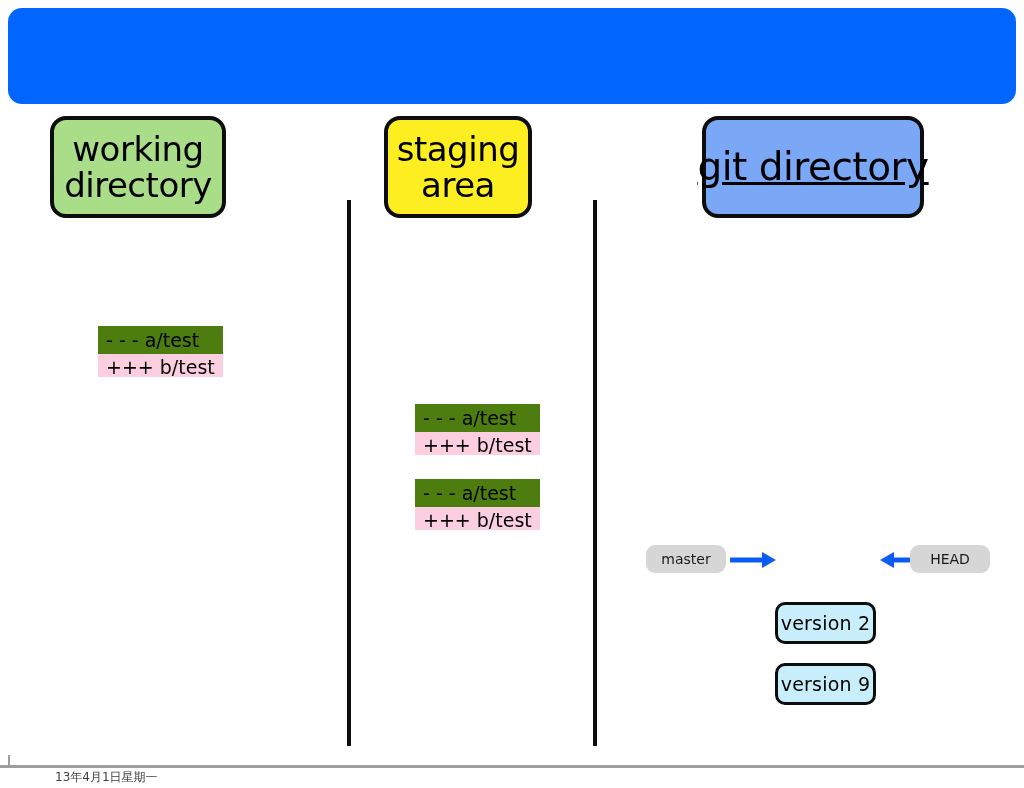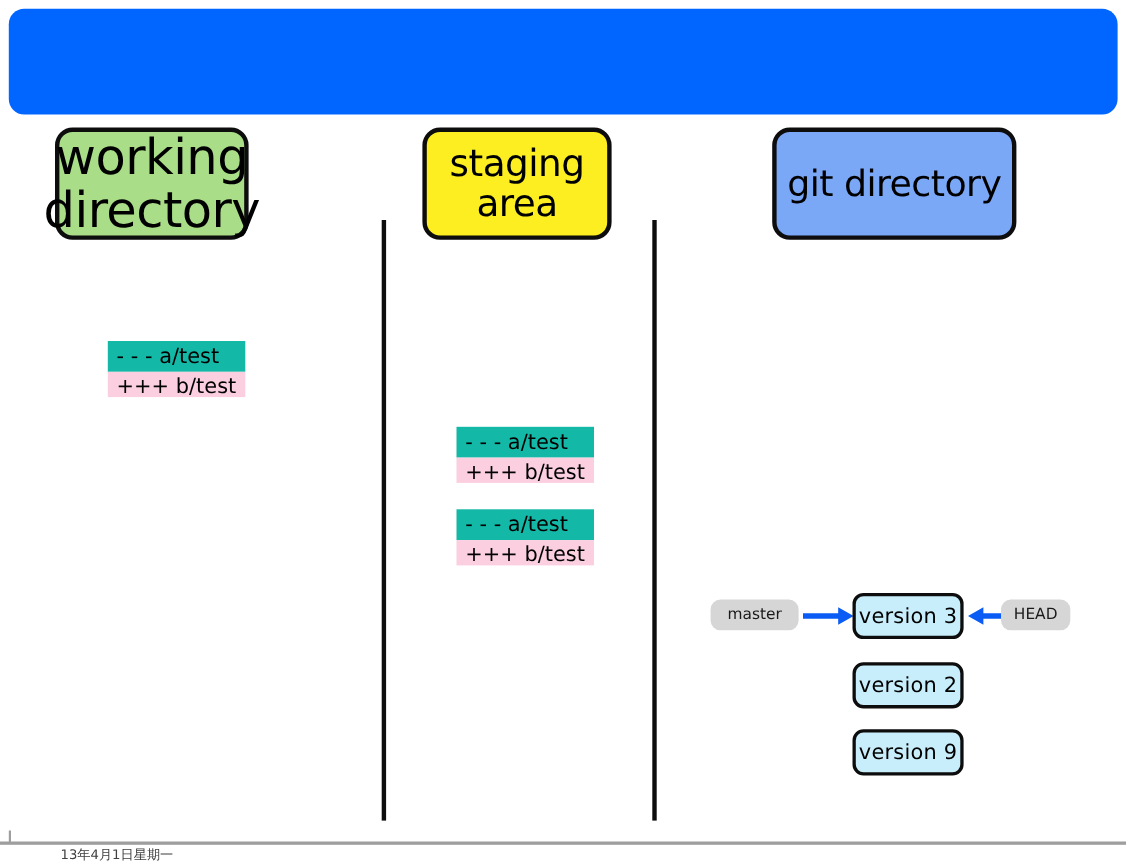--- a/index.html
+++ b/index.html
@@ -59,7 +59,7 @@
   #box-working {
     left: 50px; top: 116px; width: 176px; height: 102px;
     background: #a9dd88;
-    font-size: 45px;
+    font-size: 34px;
   }
   #box-staging {
     left: 384px; top: 116px; width: 172px; height: 102px;

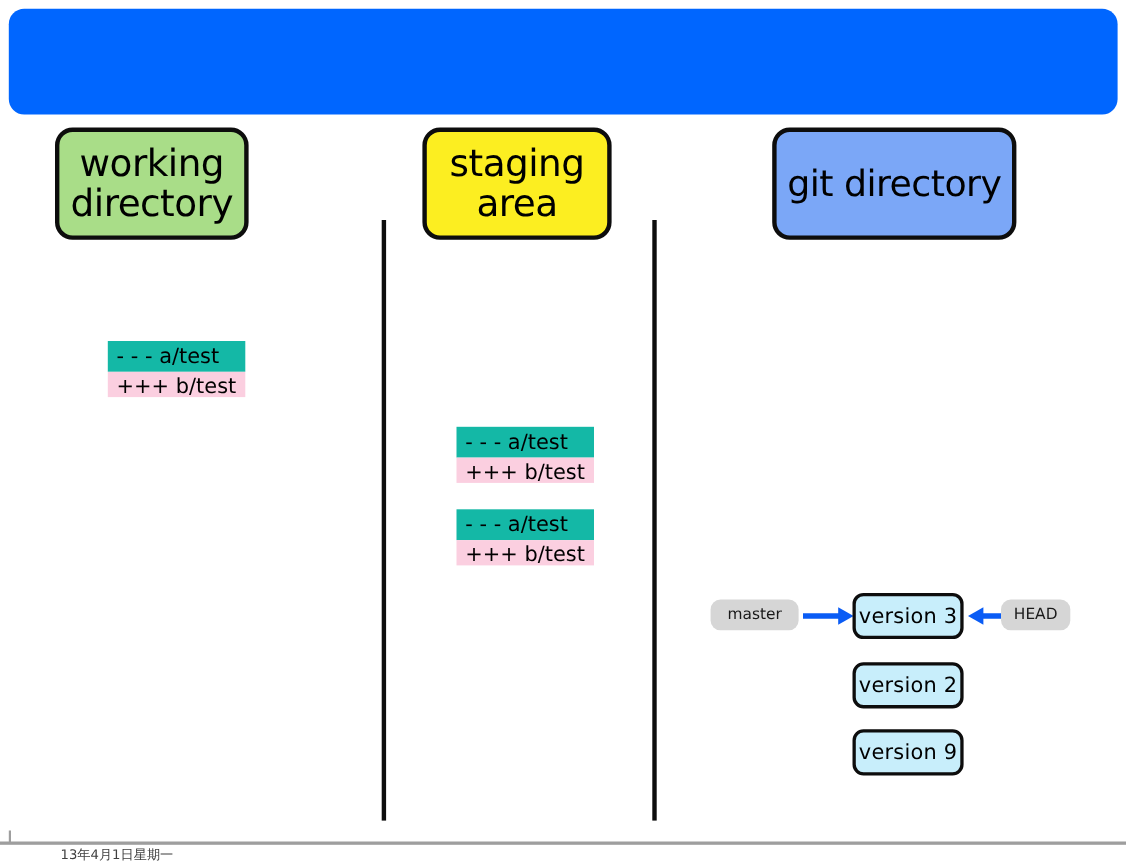--- a/index.html
+++ b/index.html
@@ -62,7 +62,7 @@
     font-size: 34px;
   }
   #box-staging {
-    left: 384px; top: 116px; width: 172px; height: 102px;
+    left: 384px; top: 116px; width: 148px; height: 102px;
     background: #fcee21;
     font-size: 34px;
   }

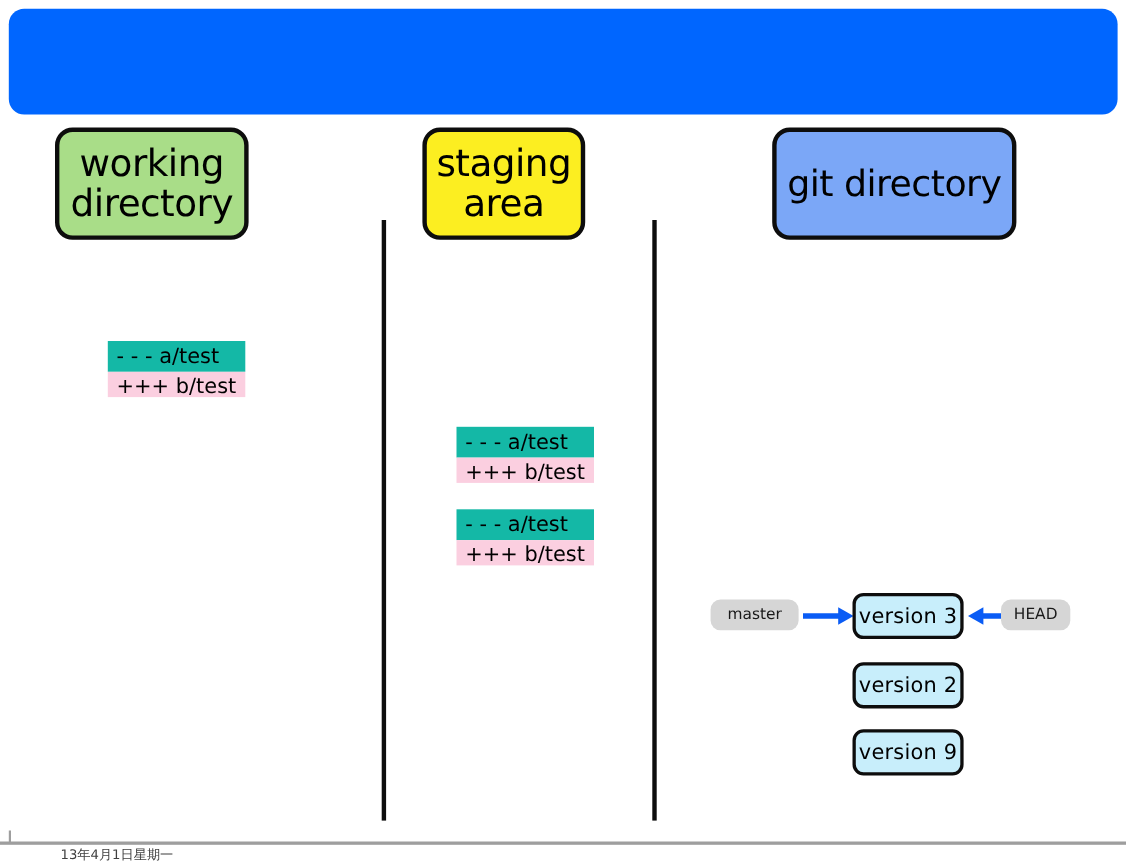--- a/index.html
+++ b/index.html
@@ -69,7 +69,8 @@
   #box-gitdir {
     left: 702px; top: 116px; width: 222px; height: 102px;
     background: #7ba7f7;
-    font-size: 33px;
+    font-size: 39px;
+    text-decoration: underline;
   }
 
   

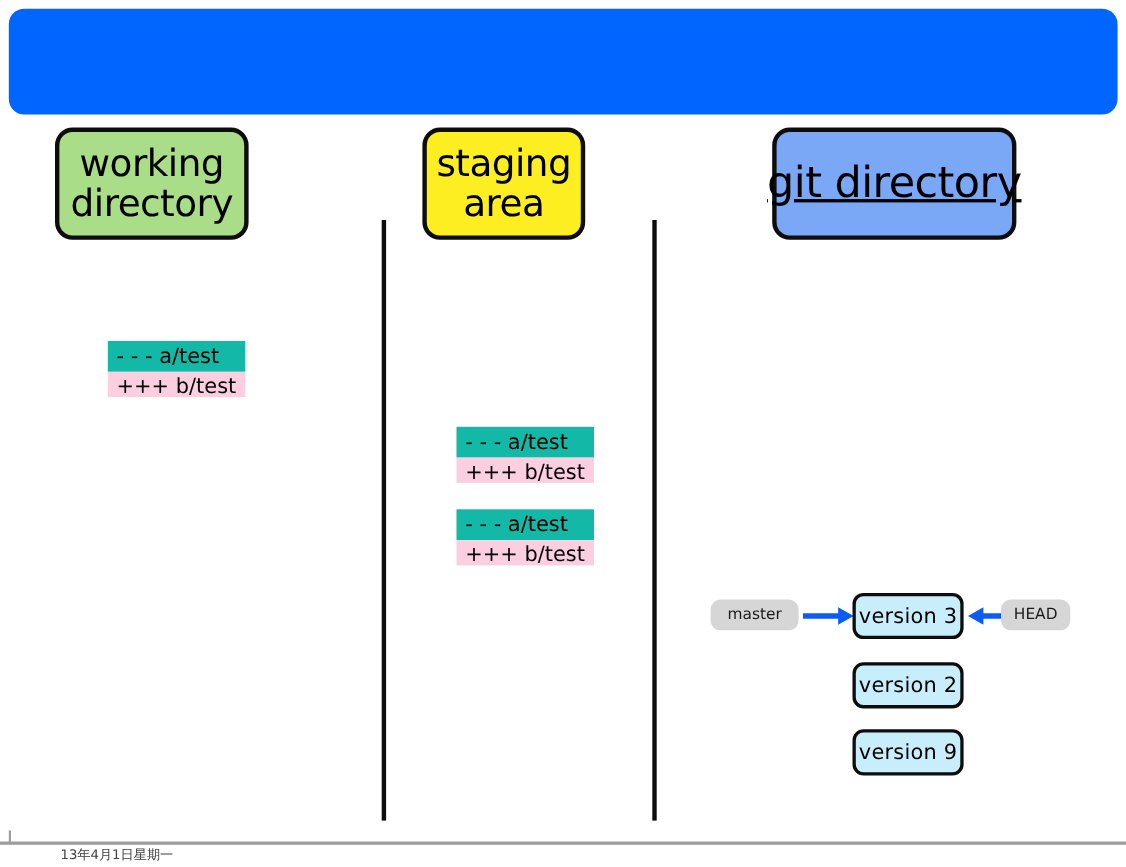--- a/index.html
+++ b/index.html
@@ -83,8 +83,9 @@
     white-space: nowrap;
   }
   .diff-block .minus-line {
-    background: #14b8a6;
+    background: #4d7c0f;
     padding: 5px 8px 4px 8px;
+    margin-top: 16px;
   }
   .diff-block .plus-line {
     background: #fbcfe0;

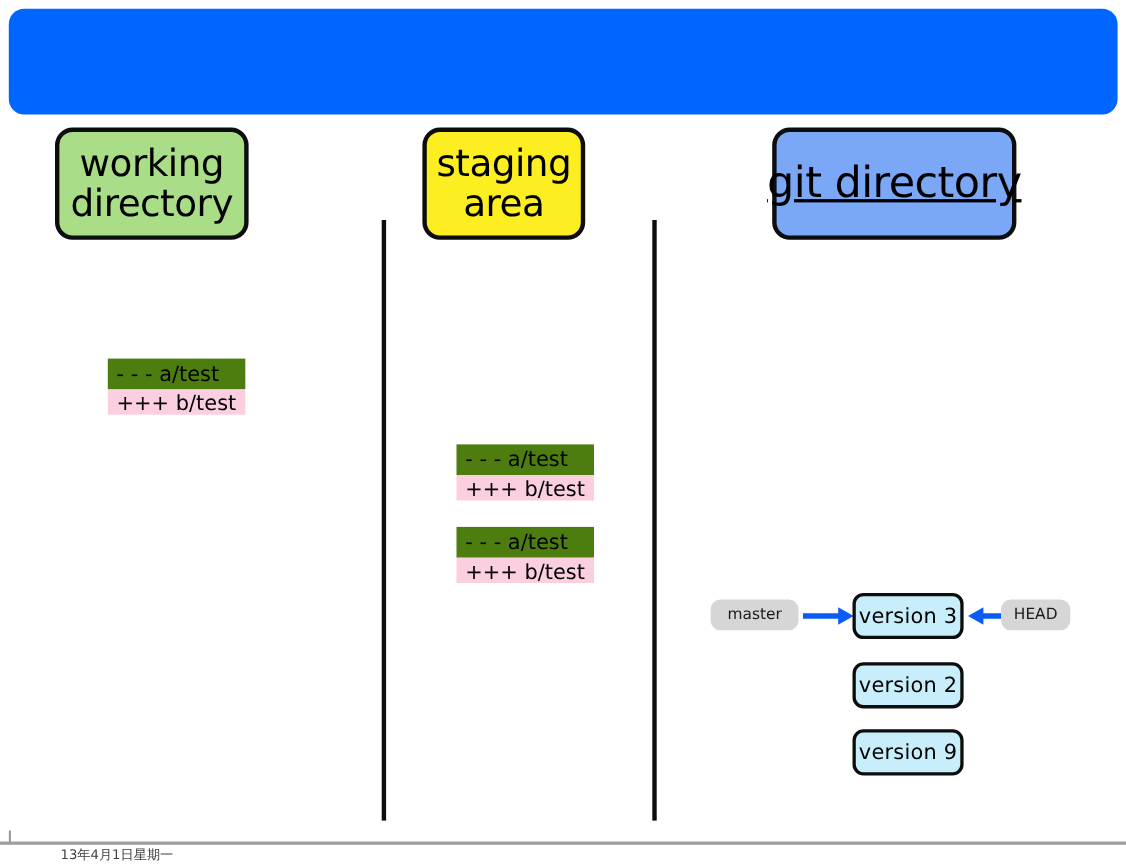--- a/index.html
+++ b/index.html
@@ -213,7 +213,6 @@
     <polygon points="46,12 32,4 32,20" fill="#0a5cf5"></polygon>
   </svg>
 
-  <div id="version-3" class="version-box">version 3</div>
   <div id="version-2" class="version-box">version 2</div>
   <div id="version-1" class="version-box">version 9</div>
 

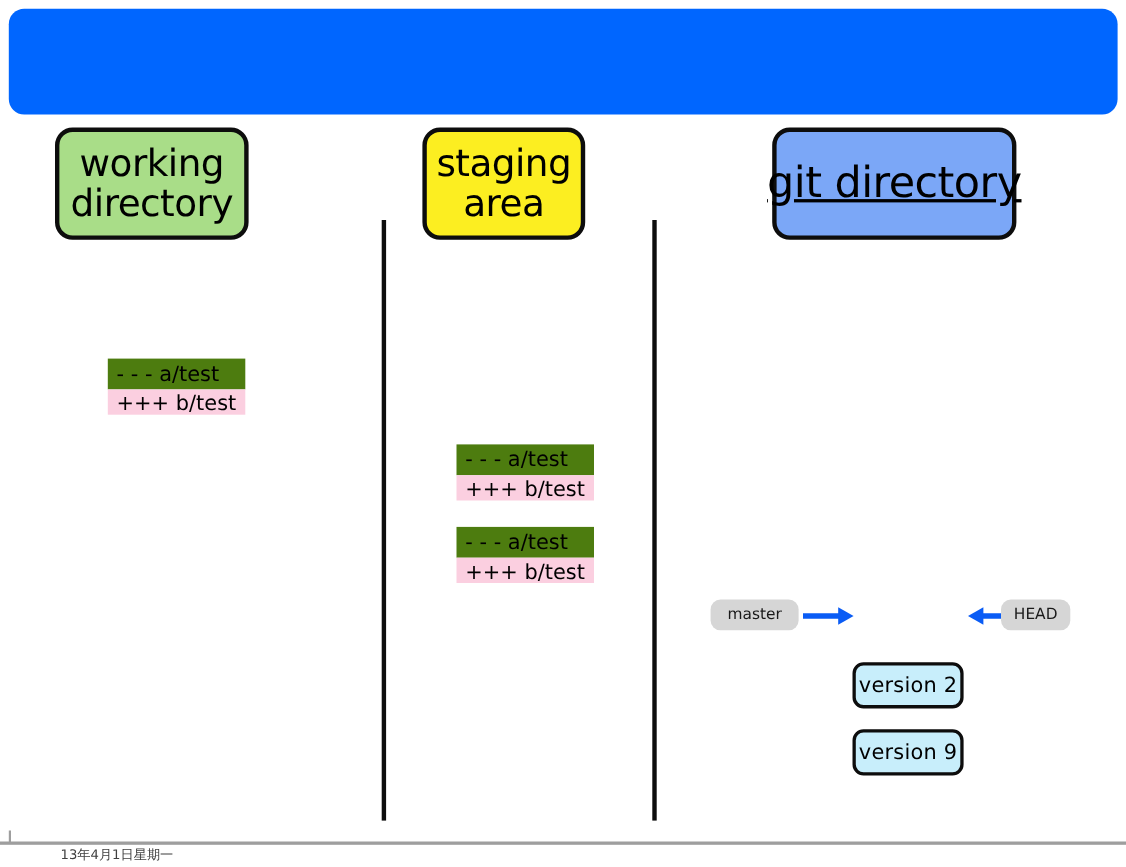--- a/index.html
+++ b/index.html
@@ -132,7 +132,7 @@
     padding: 0 12px;
   }
   #ref-master { left: 646px; top: 545px; width: 80px; }
-  #ref-head   { left: 910px; top: 545px; width: 63px; }
+  #ref-head   { left: 910px; top: 545px; width: 80px; }
 
   
   .arrow-svg { position: absolute; }

